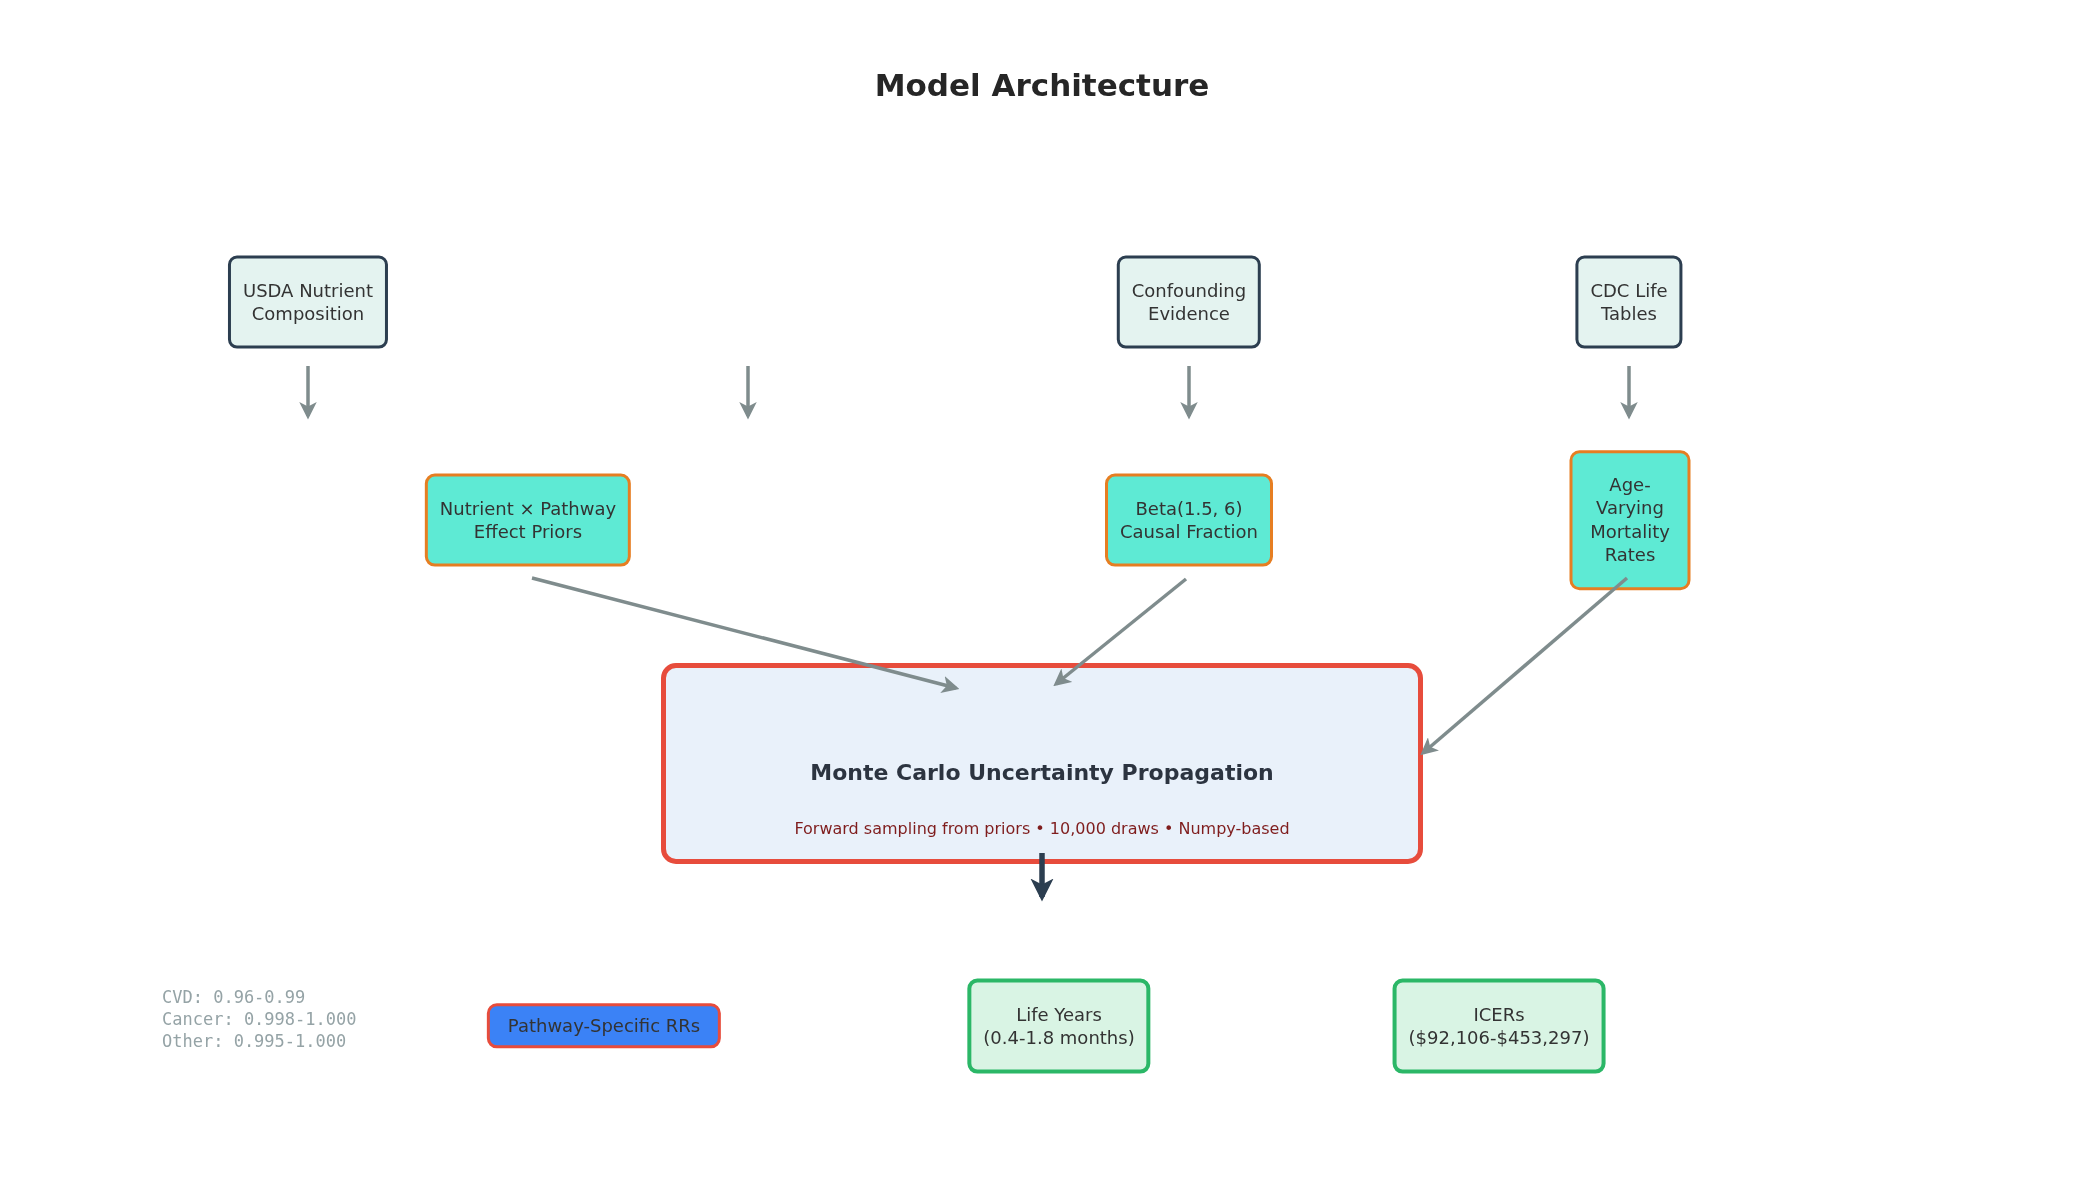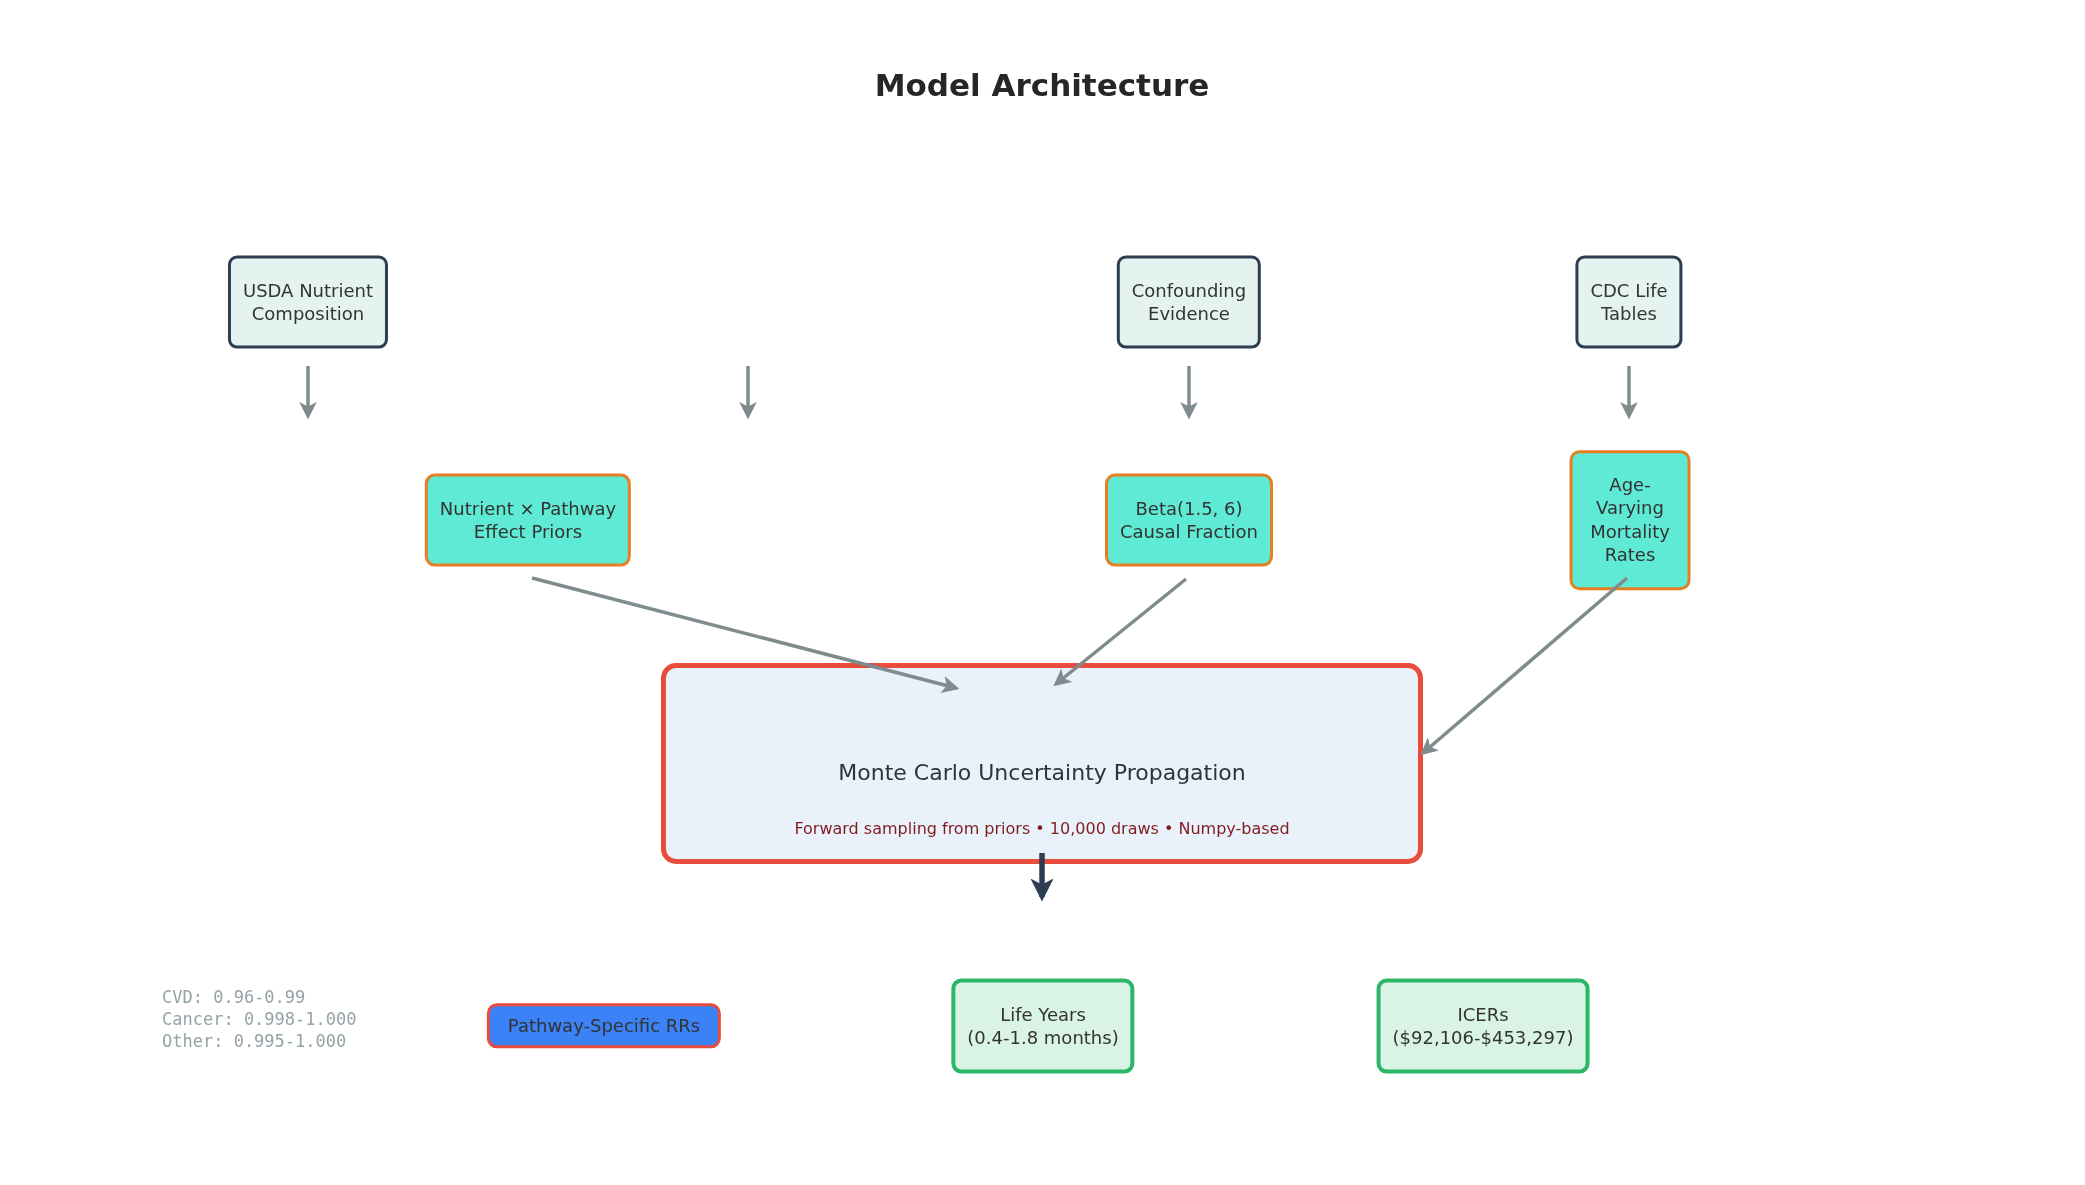--- a/index.html
+++ b/index.html
@@ -67,7 +67,7 @@
   .engine-title{
     position:absolute;left:0;top:92px;width:100%;
     text-align:center;
-    font-size:22px;font-weight:normal;color:#2c3440;
+    font-size:22px;font-weight:bold;color:#2c3440;
   }
   .engine-subtitle{
     position:absolute;left:0;top:151px;width:100%;

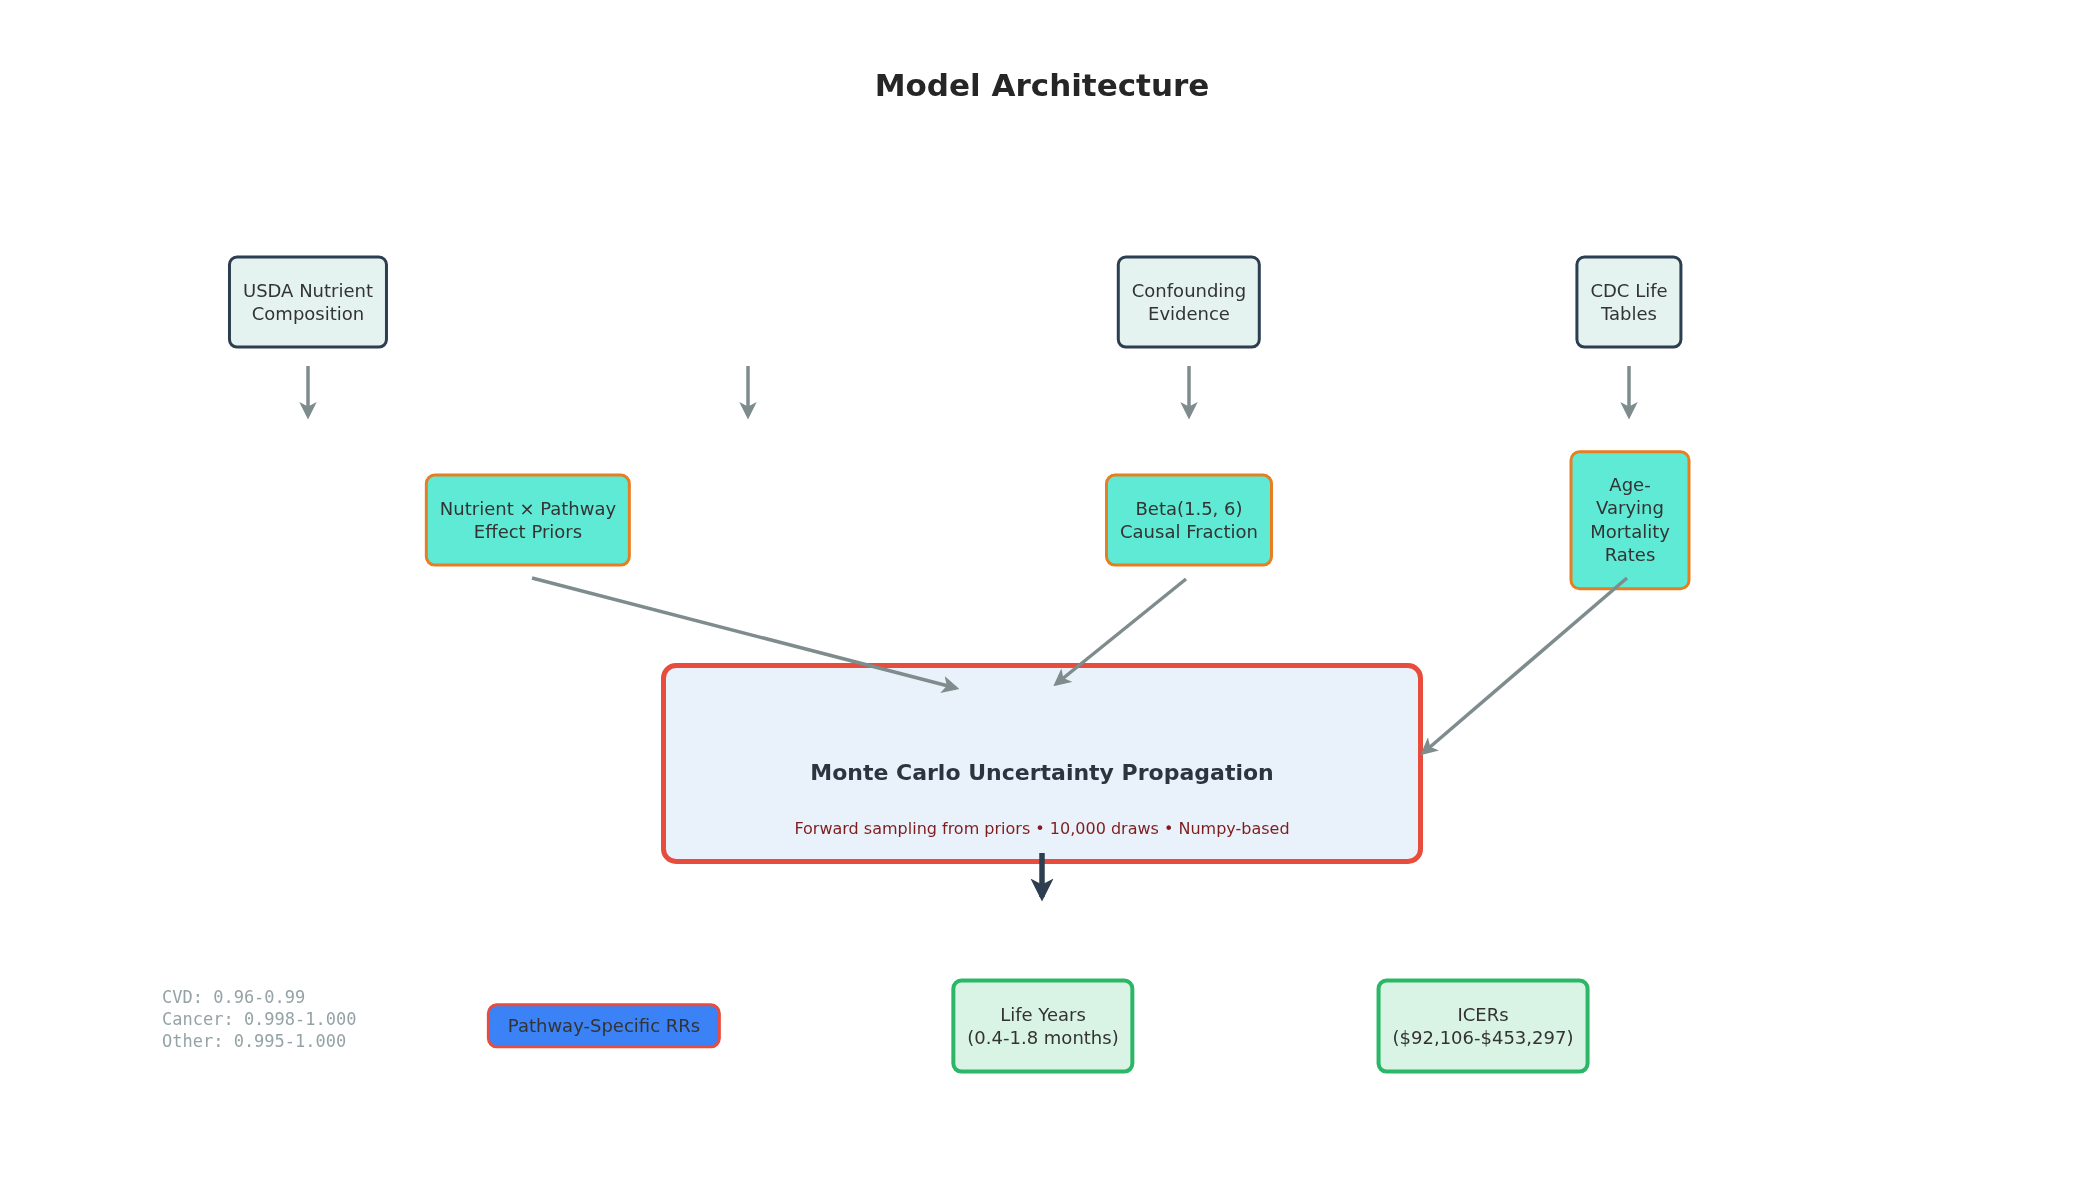--- a/index.html
+++ b/index.html
@@ -45,6 +45,7 @@
     background:#d9f4e4;
     border:4px solid #2bb767;
     border-radius:10px;
+    margin-left:16px;
   }
   .n-usda{left:308px;top:302px;}
   .n-meta{left:748px;top:302px;}

